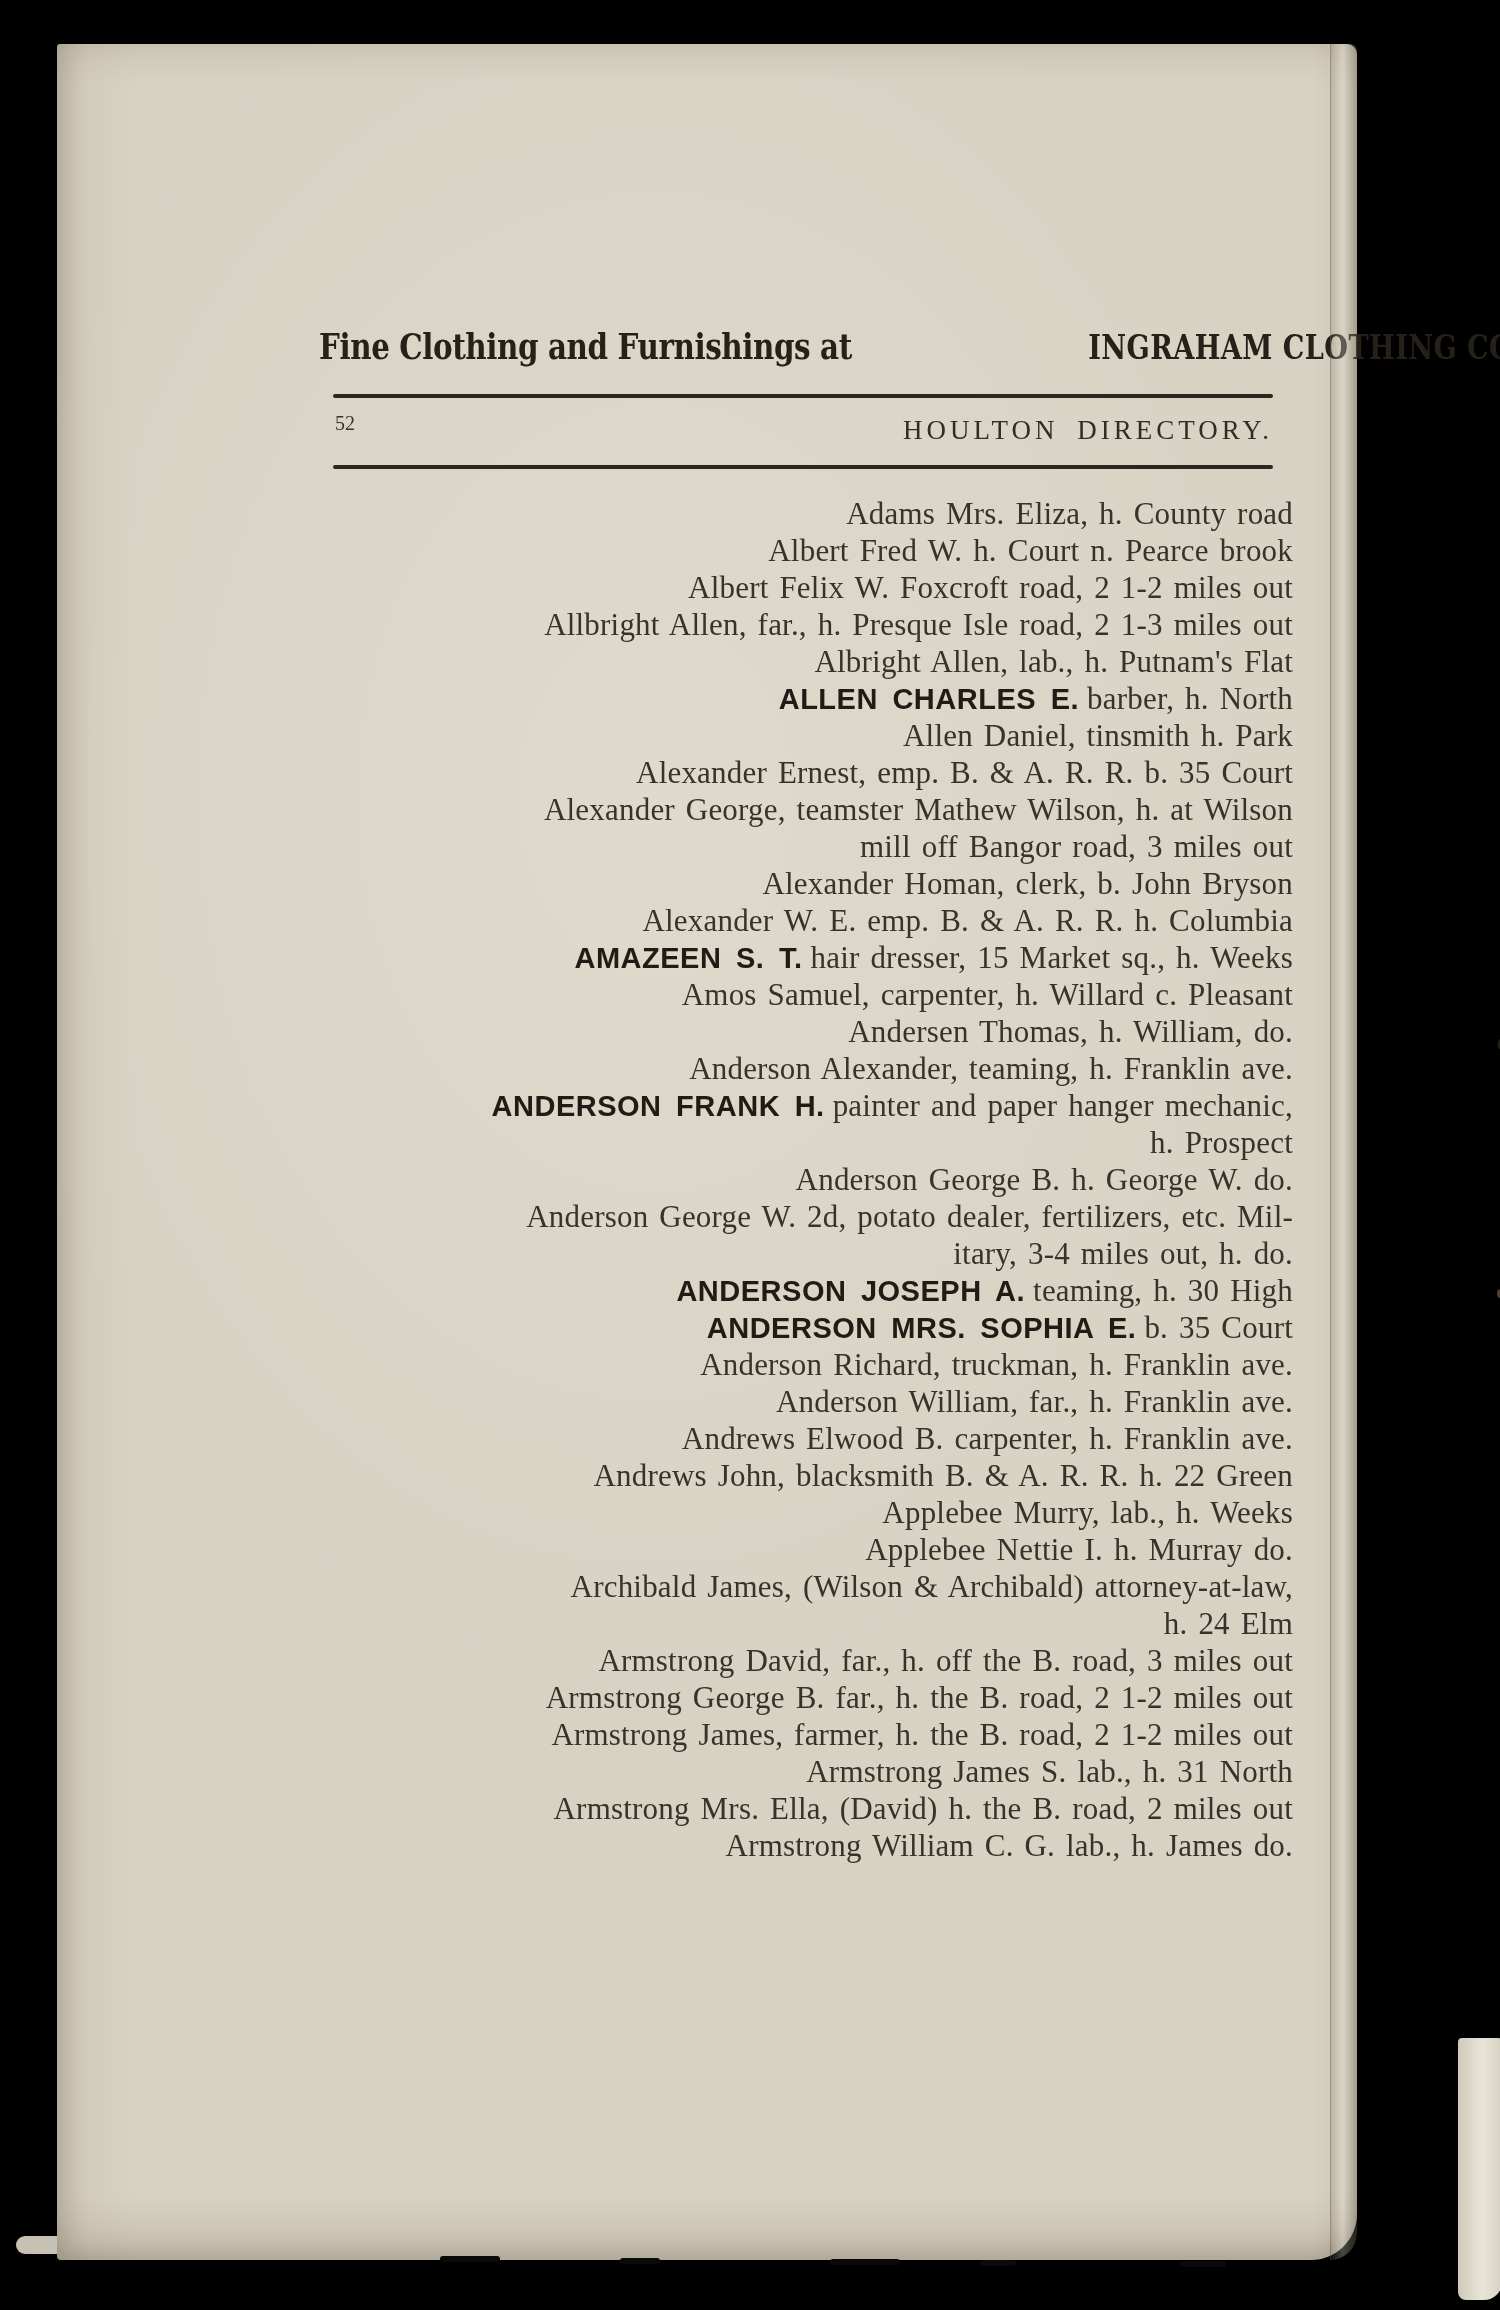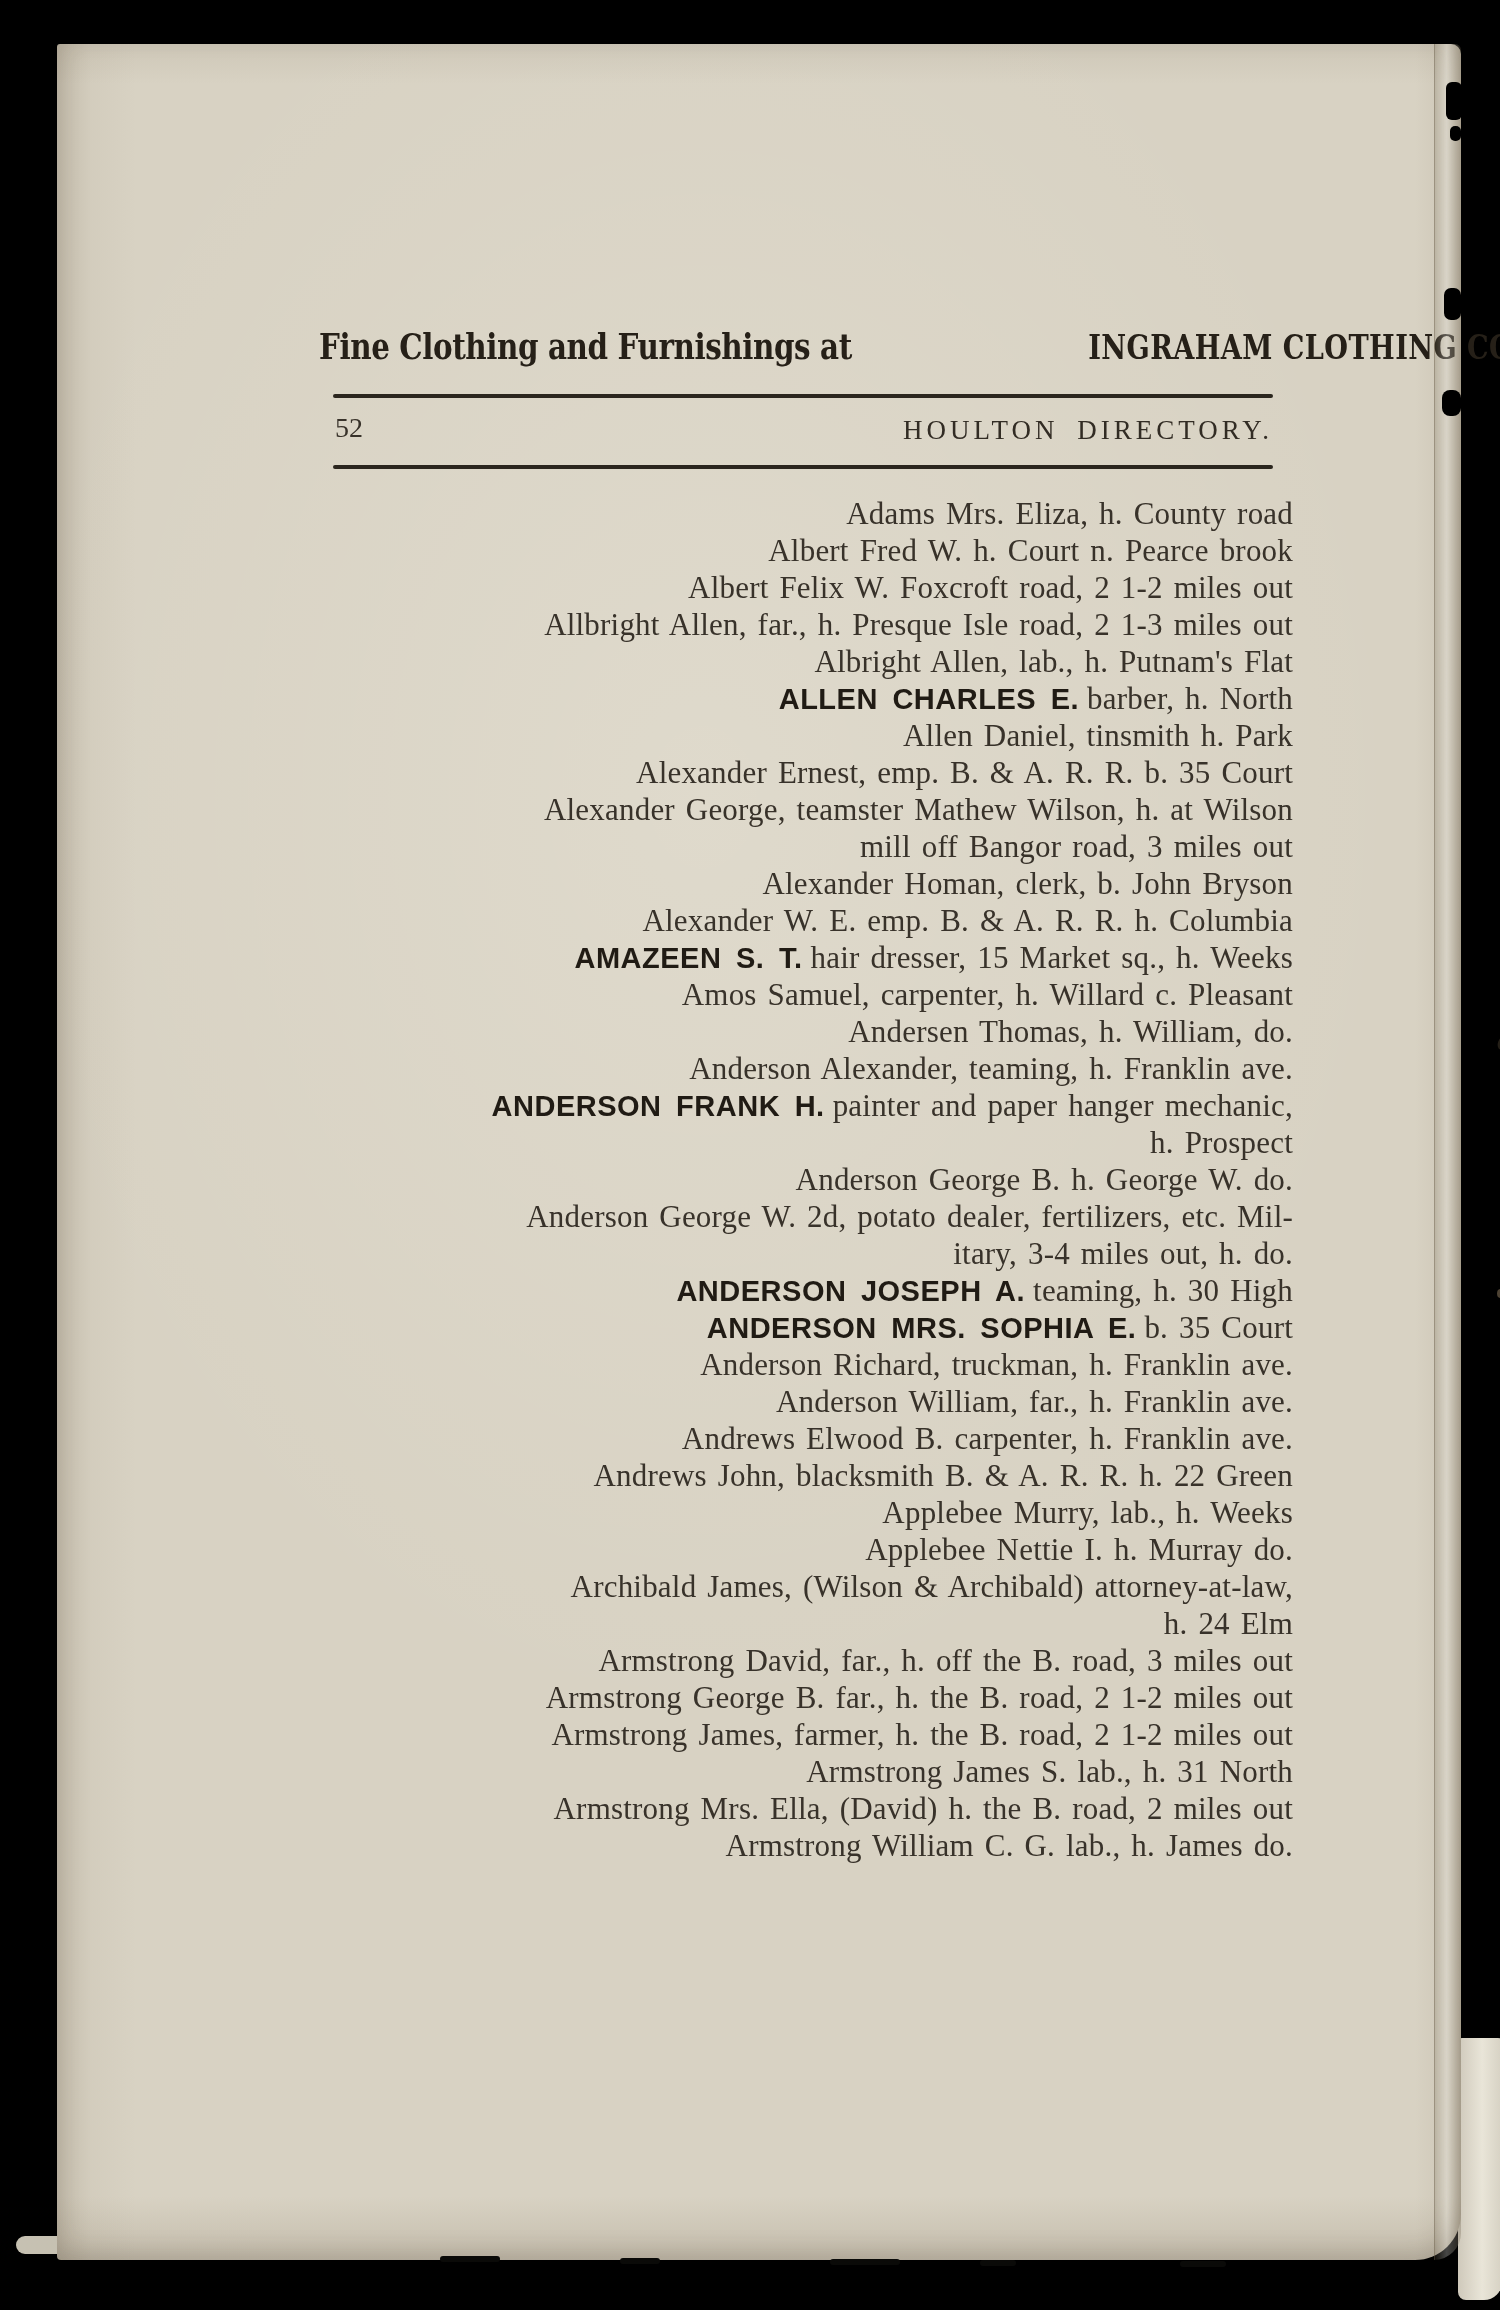--- a/index.html
+++ b/index.html
@@ -26,7 +26,7 @@
 
   
   .page{
-    position:absolute;left:57px;top:44px;width:1404px;height:2216px;
+    position:absolute;left:57px;top:44px;width:1300px;height:2216px;
     background-color:var(--paper);
     background-image:
       linear-gradient(90deg,rgba(118,104,82,.22) 0,rgba(118,104,82,.05) 34px,rgba(0,0,0,0) 80px),

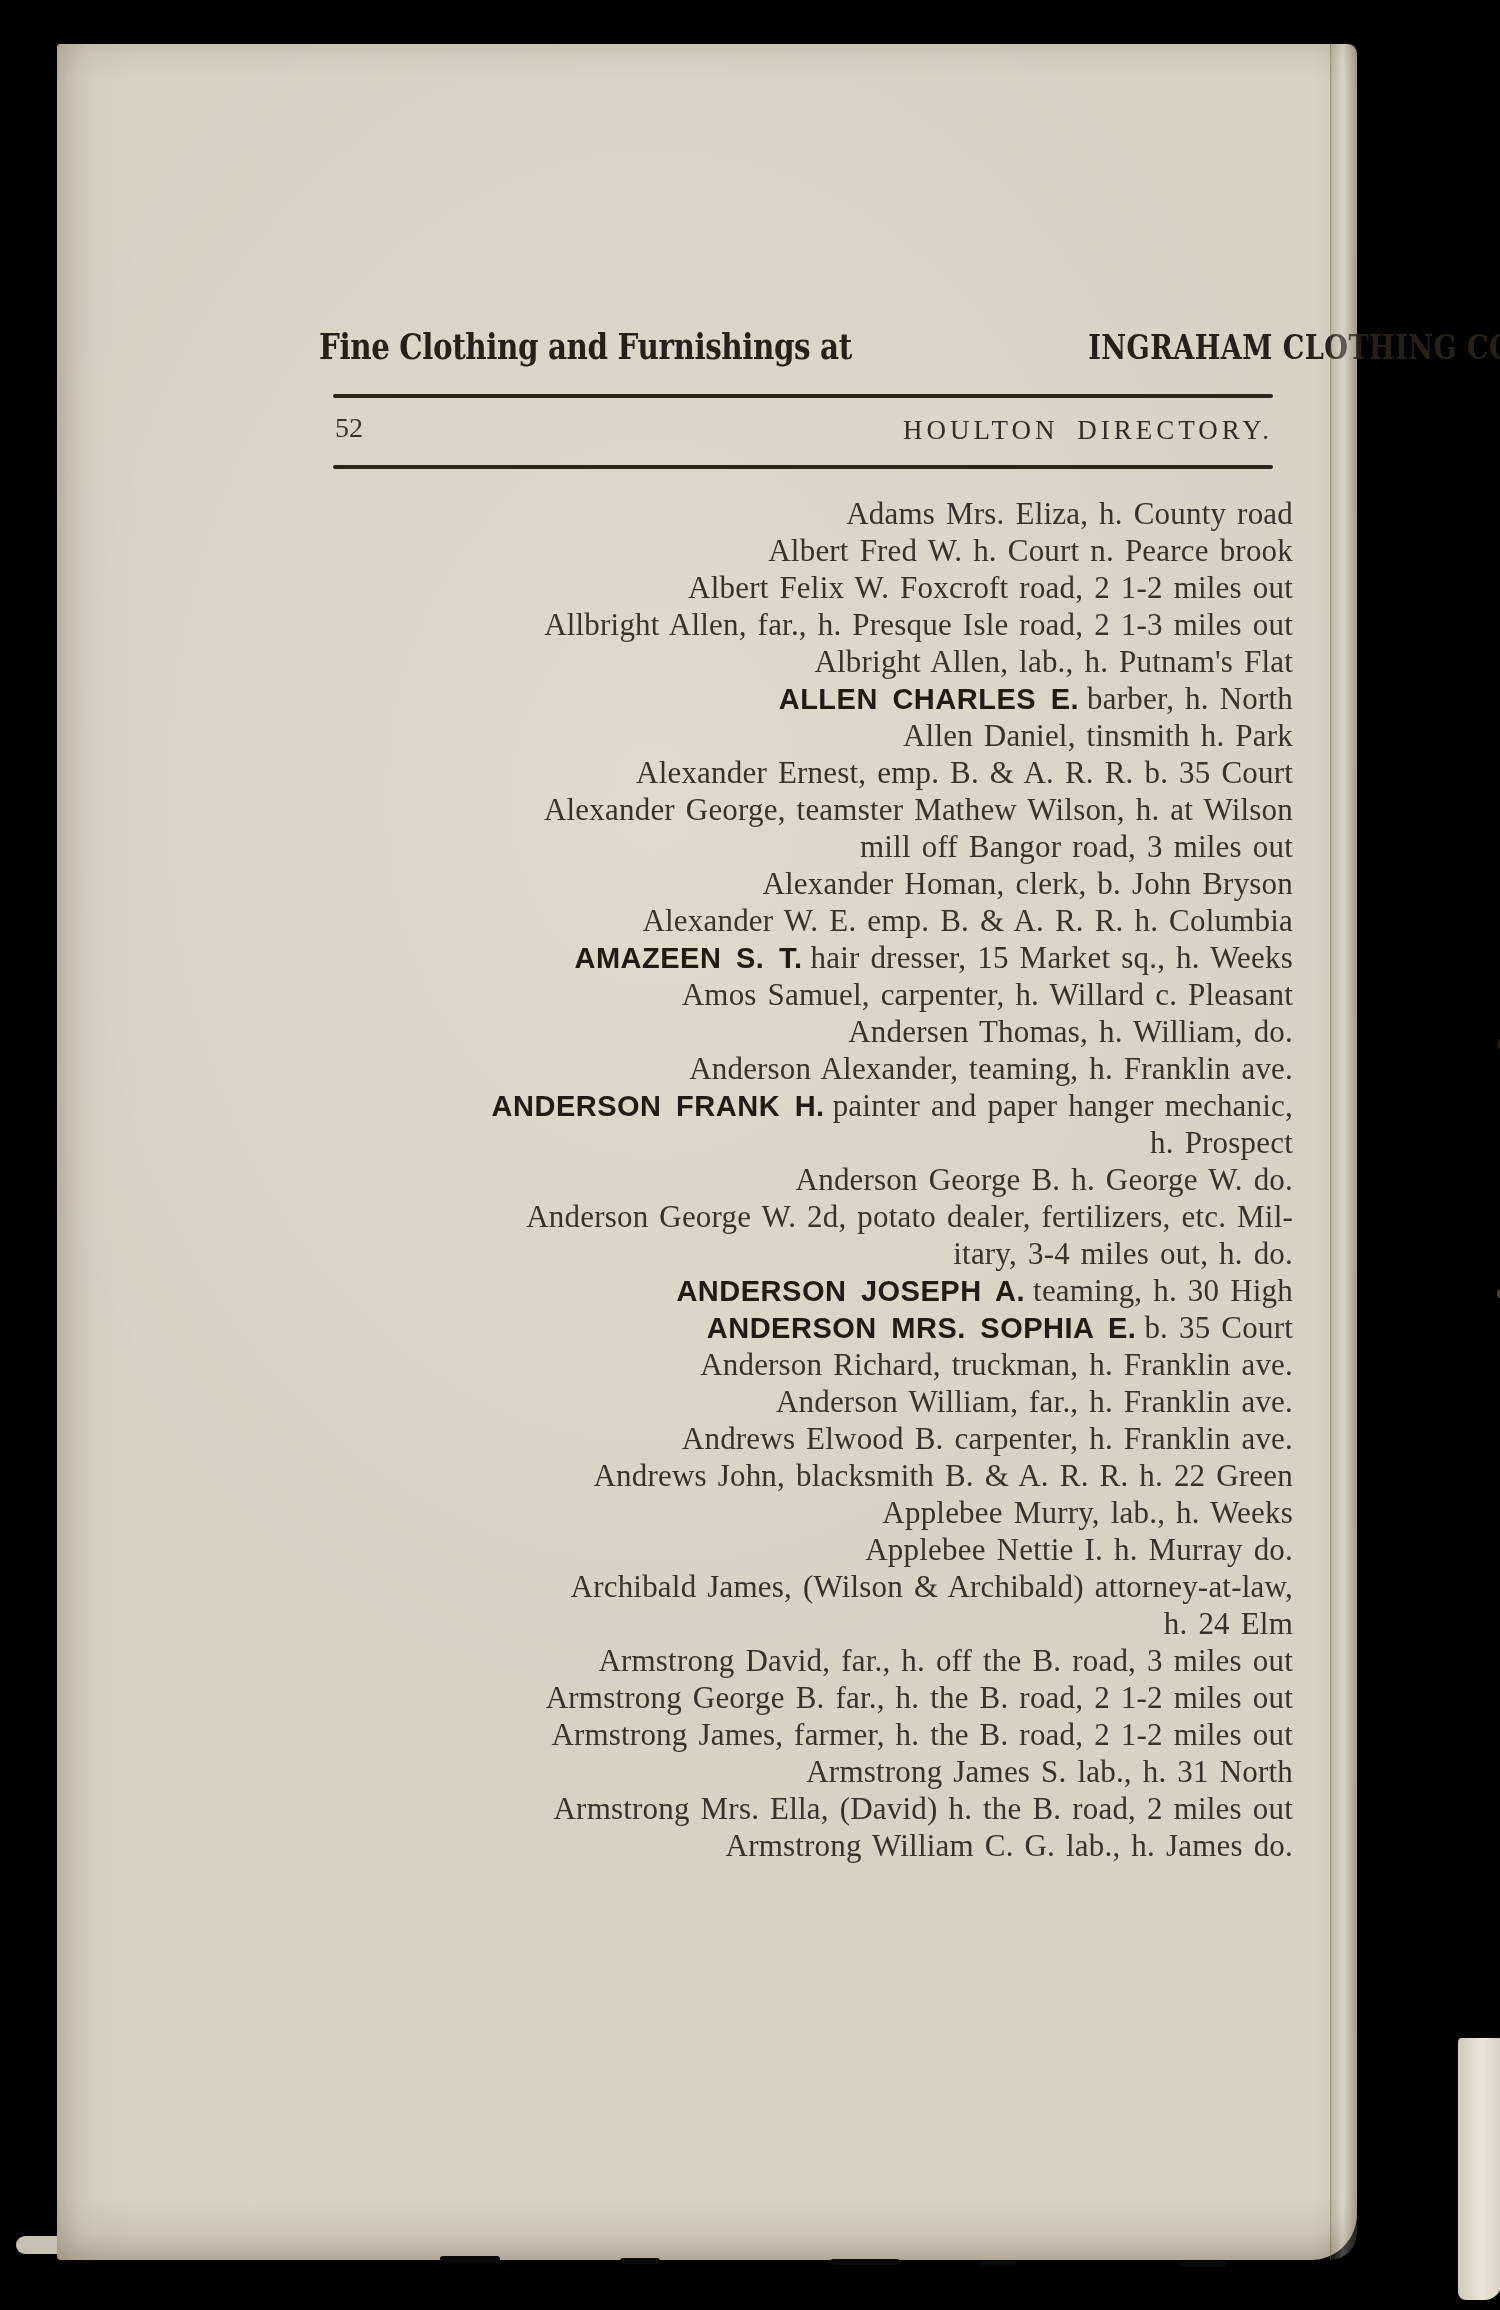--- a/index.html
+++ b/index.html
@@ -64,7 +64,7 @@
   .dir-header{position:absolute;left:0;right:0;top:362px;height:50px;}
   .pageno{
     position:absolute;left:18px;top:6px;
-    font-family:"Liberation Serif",serif;font-size:28px;color:var(--ink);
+    font-family:"Liberation Serif",serif;font-size:20px;color:var(--ink);
   }
   .dir-title{
     display:block;text-align:right;padding-top:9px;

